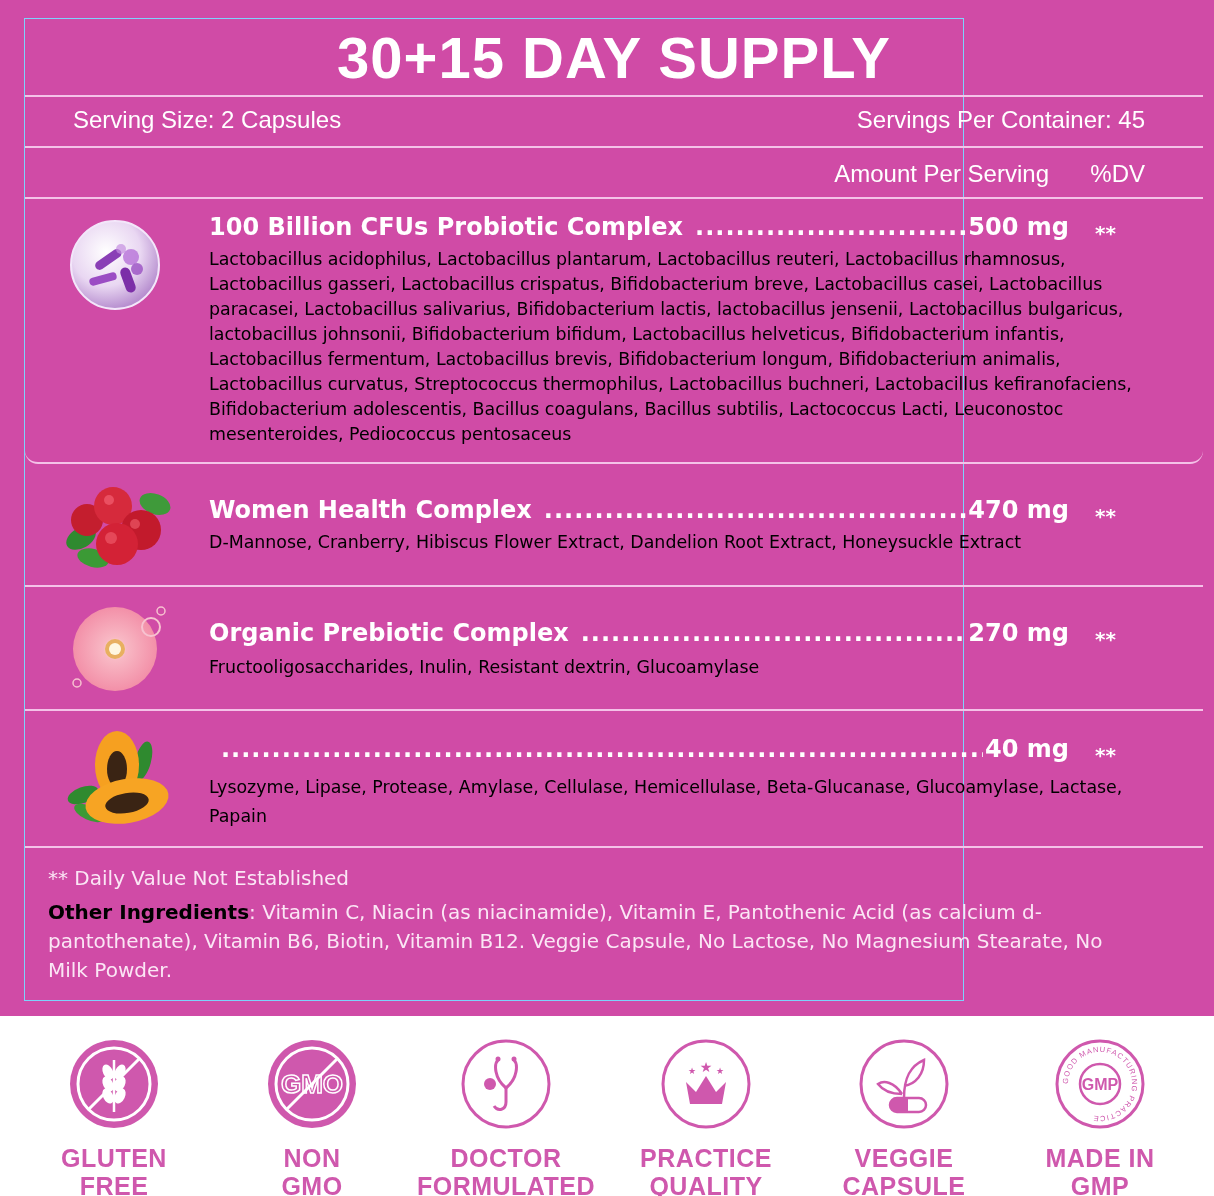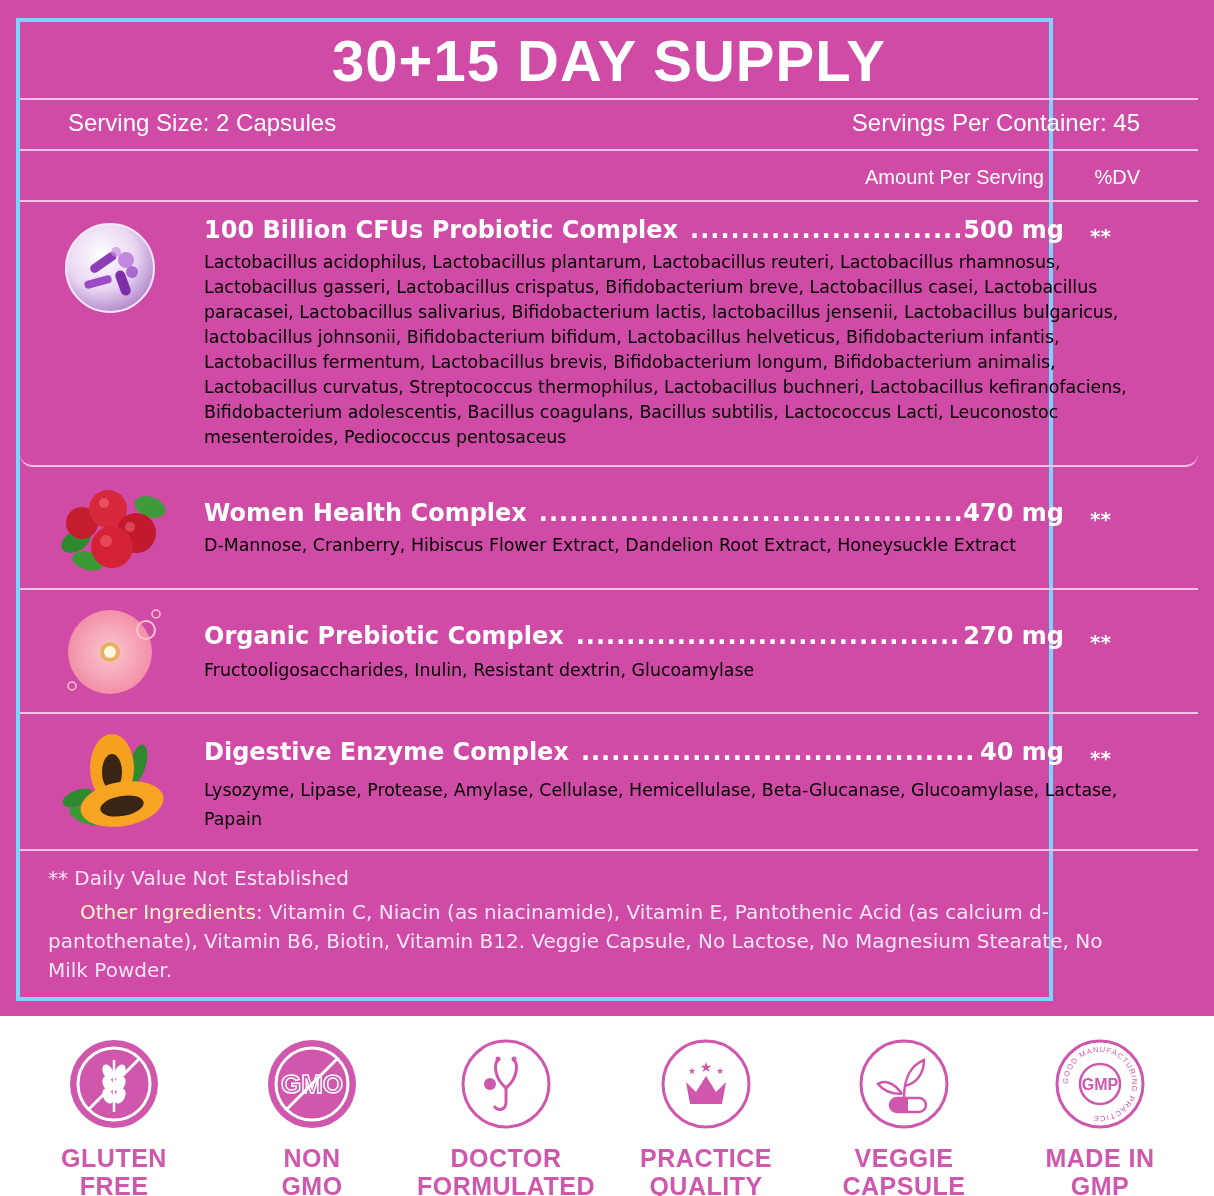--- a/index.html
+++ b/index.html
@@ -6,7 +6,7 @@
   html, body { width: 1214px; height: 1196px; overflow: hidden; }
   body { background: #ffffff; font-family: "DejaVu Sans", "Liberation Sans", sans-serif; color: #fff; position: relative; }
   .panel { position: absolute; left: 0; top: 0; width: 1214px; height: 1016px; background: #d04ba6; }
-  .box { position: absolute; left: 16px; top: 18px; width: 1037px; height: 983px; border: 4px solid #7dd3fc; }
+  .box { position: absolute; left: 24px; top: 18px; width: 940px; height: 983px; border: 1px solid #7dd3fc; }
   .row { position: absolute; left: 0; width: 1178px; border-bottom: 2px solid #f4c2e8; }
   .title { top: 0; height: 78px; text-align: center; font-family: "Liberation Sans", sans-serif; font-weight: bold; font-size: 58px; line-height: 78px; letter-spacing: 1px; }
   .serving { top: 78px; height: 51px; font-size: 24px; line-height: 46px; font-family: "Liberation Sans", sans-serif; }

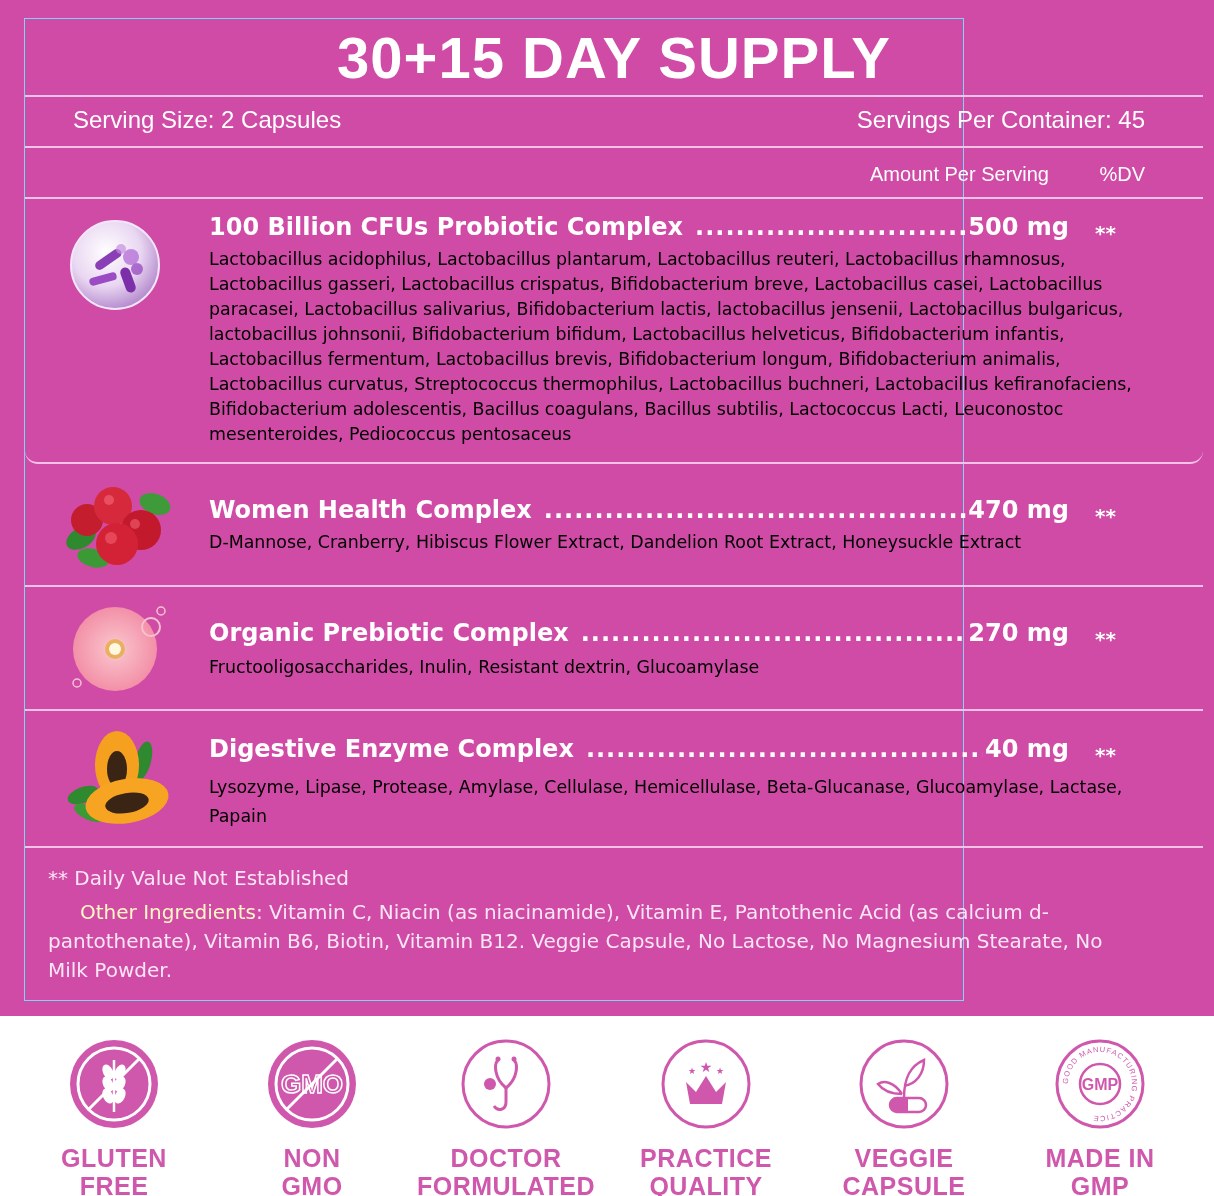--- a/index.html
+++ b/index.html
@@ -12,7 +12,7 @@
   .serving { top: 78px; height: 51px; font-size: 24px; line-height: 46px; font-family: "Liberation Sans", sans-serif; }
   .serving .l { position: absolute; left: 48px; }
   .serving .r { position: absolute; right: 58px; }
-  .amount { top: 129px; height: 51px; font-size: 20px; line-height: 52px; font-family: "Liberation Sans", sans-serif; padding-left: 15px; }
+  .amount { top: 129px; height: 51px; font-size: 24px; line-height: 52px; font-family: "Liberation Sans", sans-serif; padding-left: 15px; }
   .amount .a { position: absolute; right: 154px; }
   .amount .d { position: absolute; right: 58px; }
   .ing { left: 0; }

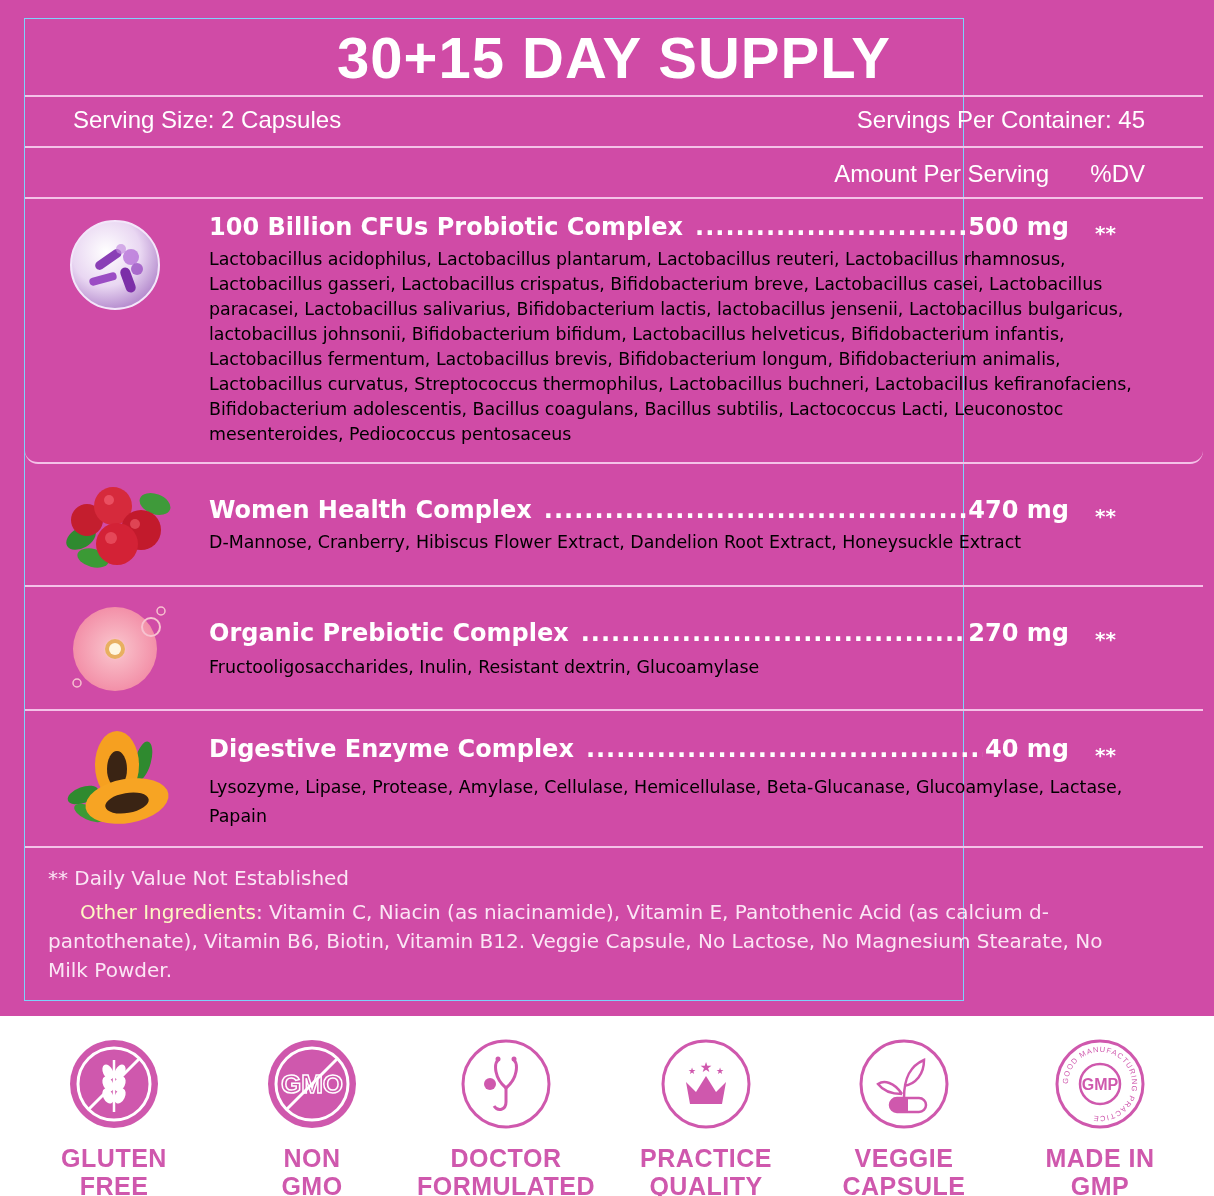--- a/index.html
+++ b/index.html
@@ -142,7 +142,6 @@
         </svg>
       </div>
       <div class="head" style="top:24px;">
-        <span class="name">Digestive Enzyme Complex</span>
         <span class="dots">......................................................................................................</span>
         <span class="amt">40 mg</span>
       </div>

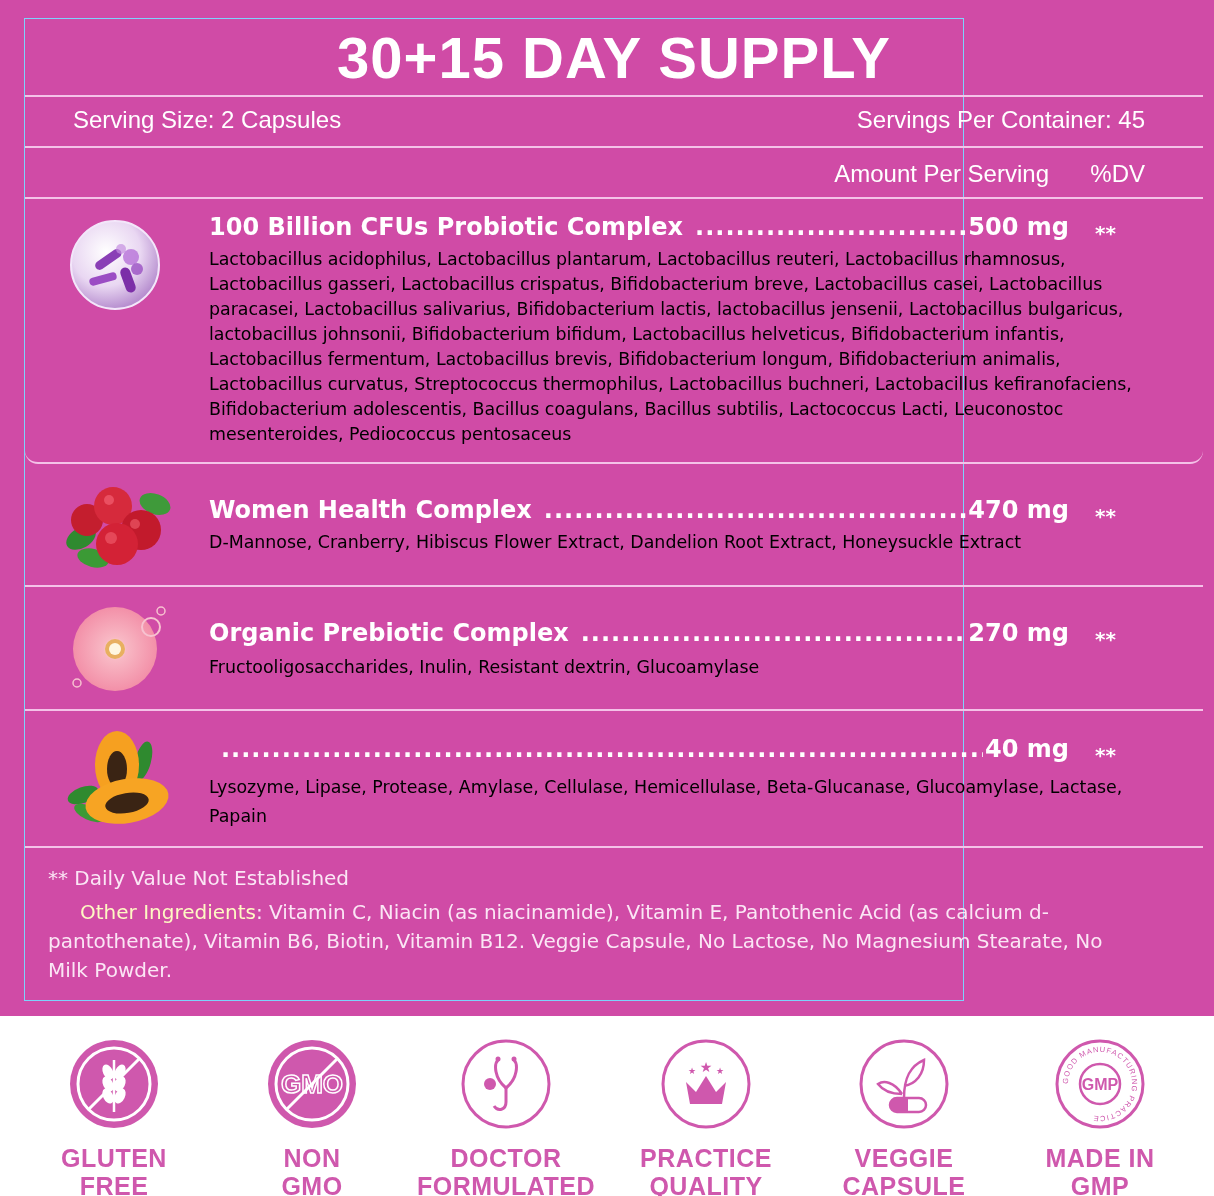--- a/index.html
+++ b/index.html
@@ -26,7 +26,7 @@
   .footer-notes { position: absolute; left: 48px; top: 846px; width: 1080px; font-family: "DejaVu Sans", sans-serif; font-size: 20px; color: #fbe6f5; }
   .footer-notes .dv { margin-top: 20px; font-size: 20px; }
   .footer-notes .other { margin-top: 8px; line-height: 29px; font-size: 20px; }
-  .footer-notes .other b { font-weight: normal; color: #fef9c3; margin-left: 32px; }
+  .footer-notes .other b { font-weight: bold; color: #000000; }
   .badges { position: absolute; left: 0; top: 1016px; width: 1214px; height: 180px; background: #fff; }
   .badge { position: absolute; top: 22px; width: 180px; text-align: center; }
   .badge svg { display: block; margin: 0 auto; }

